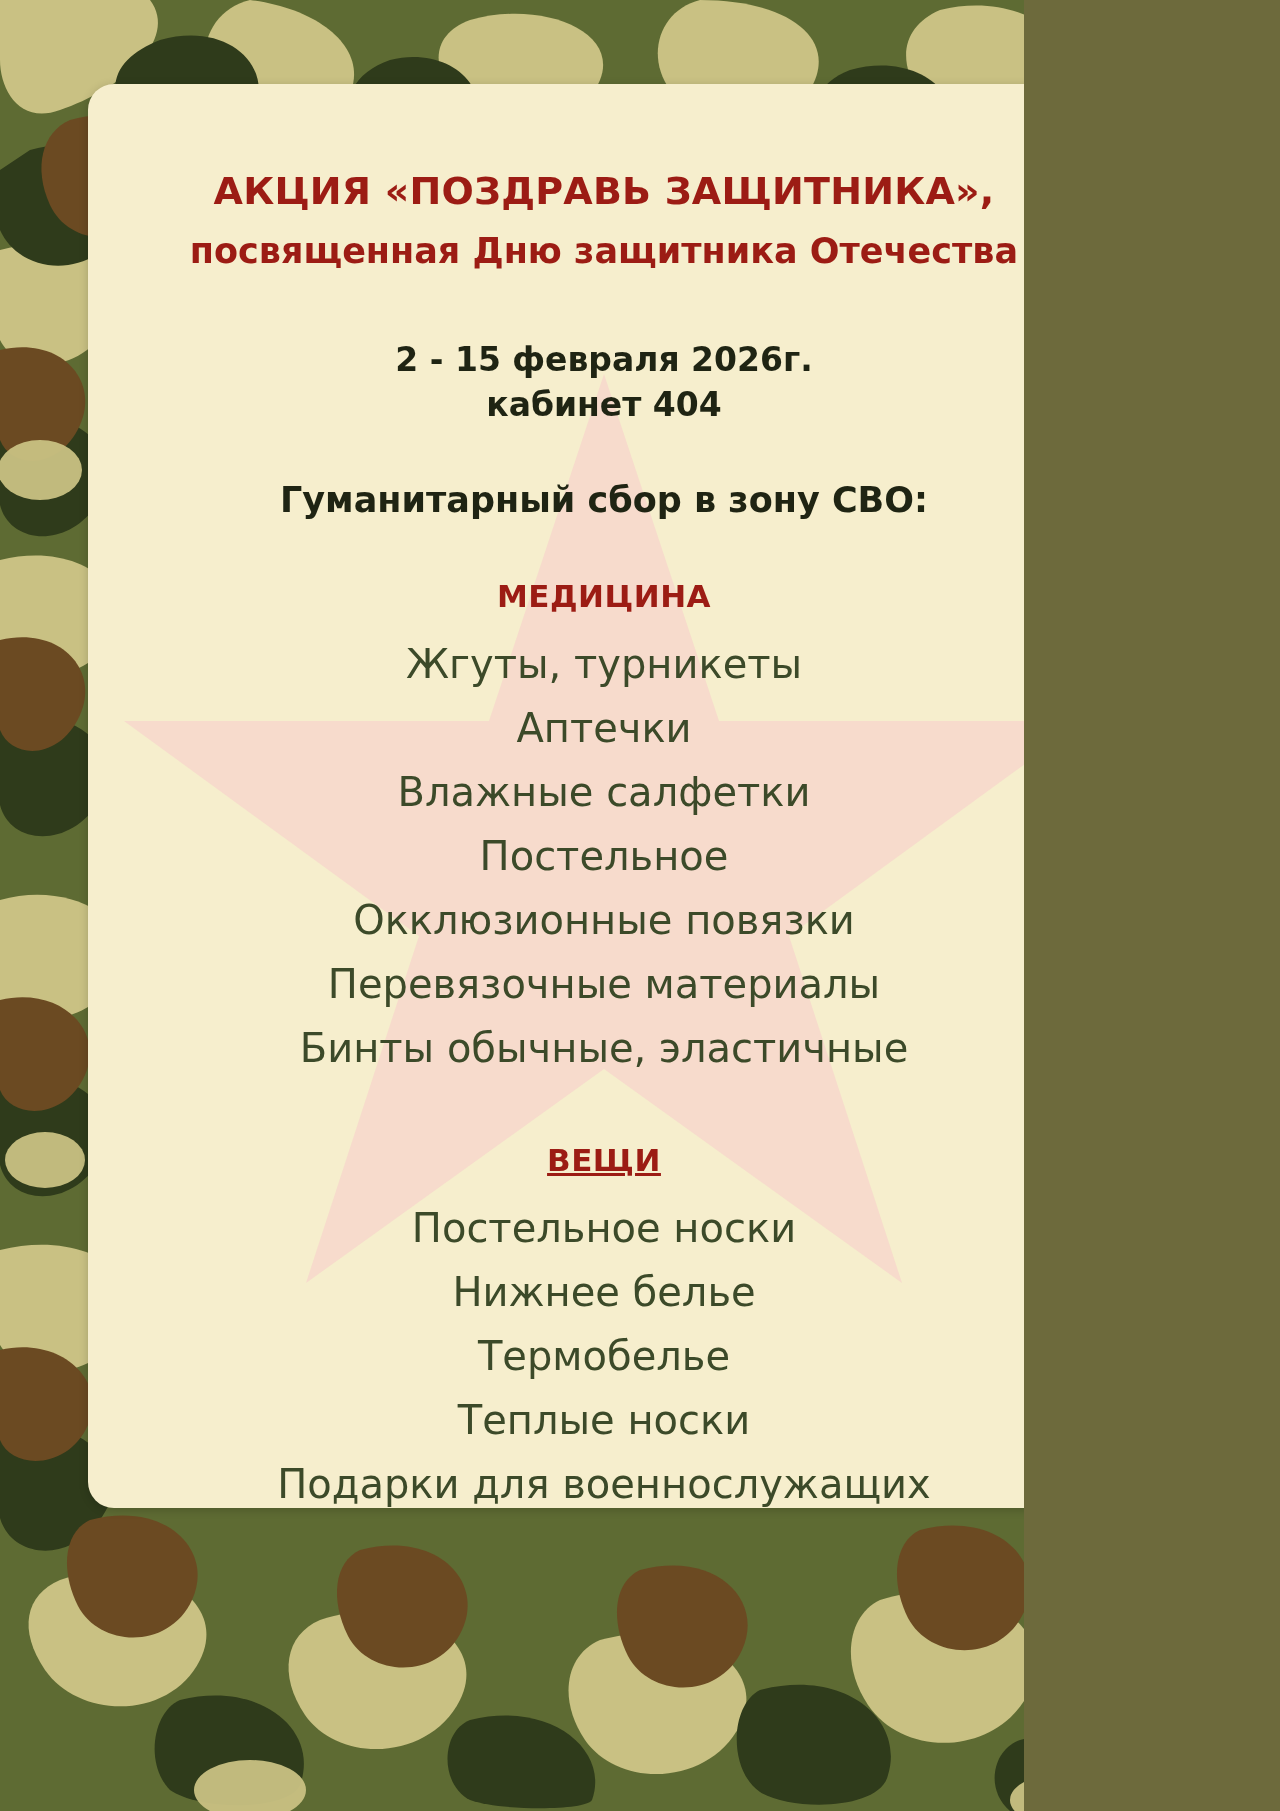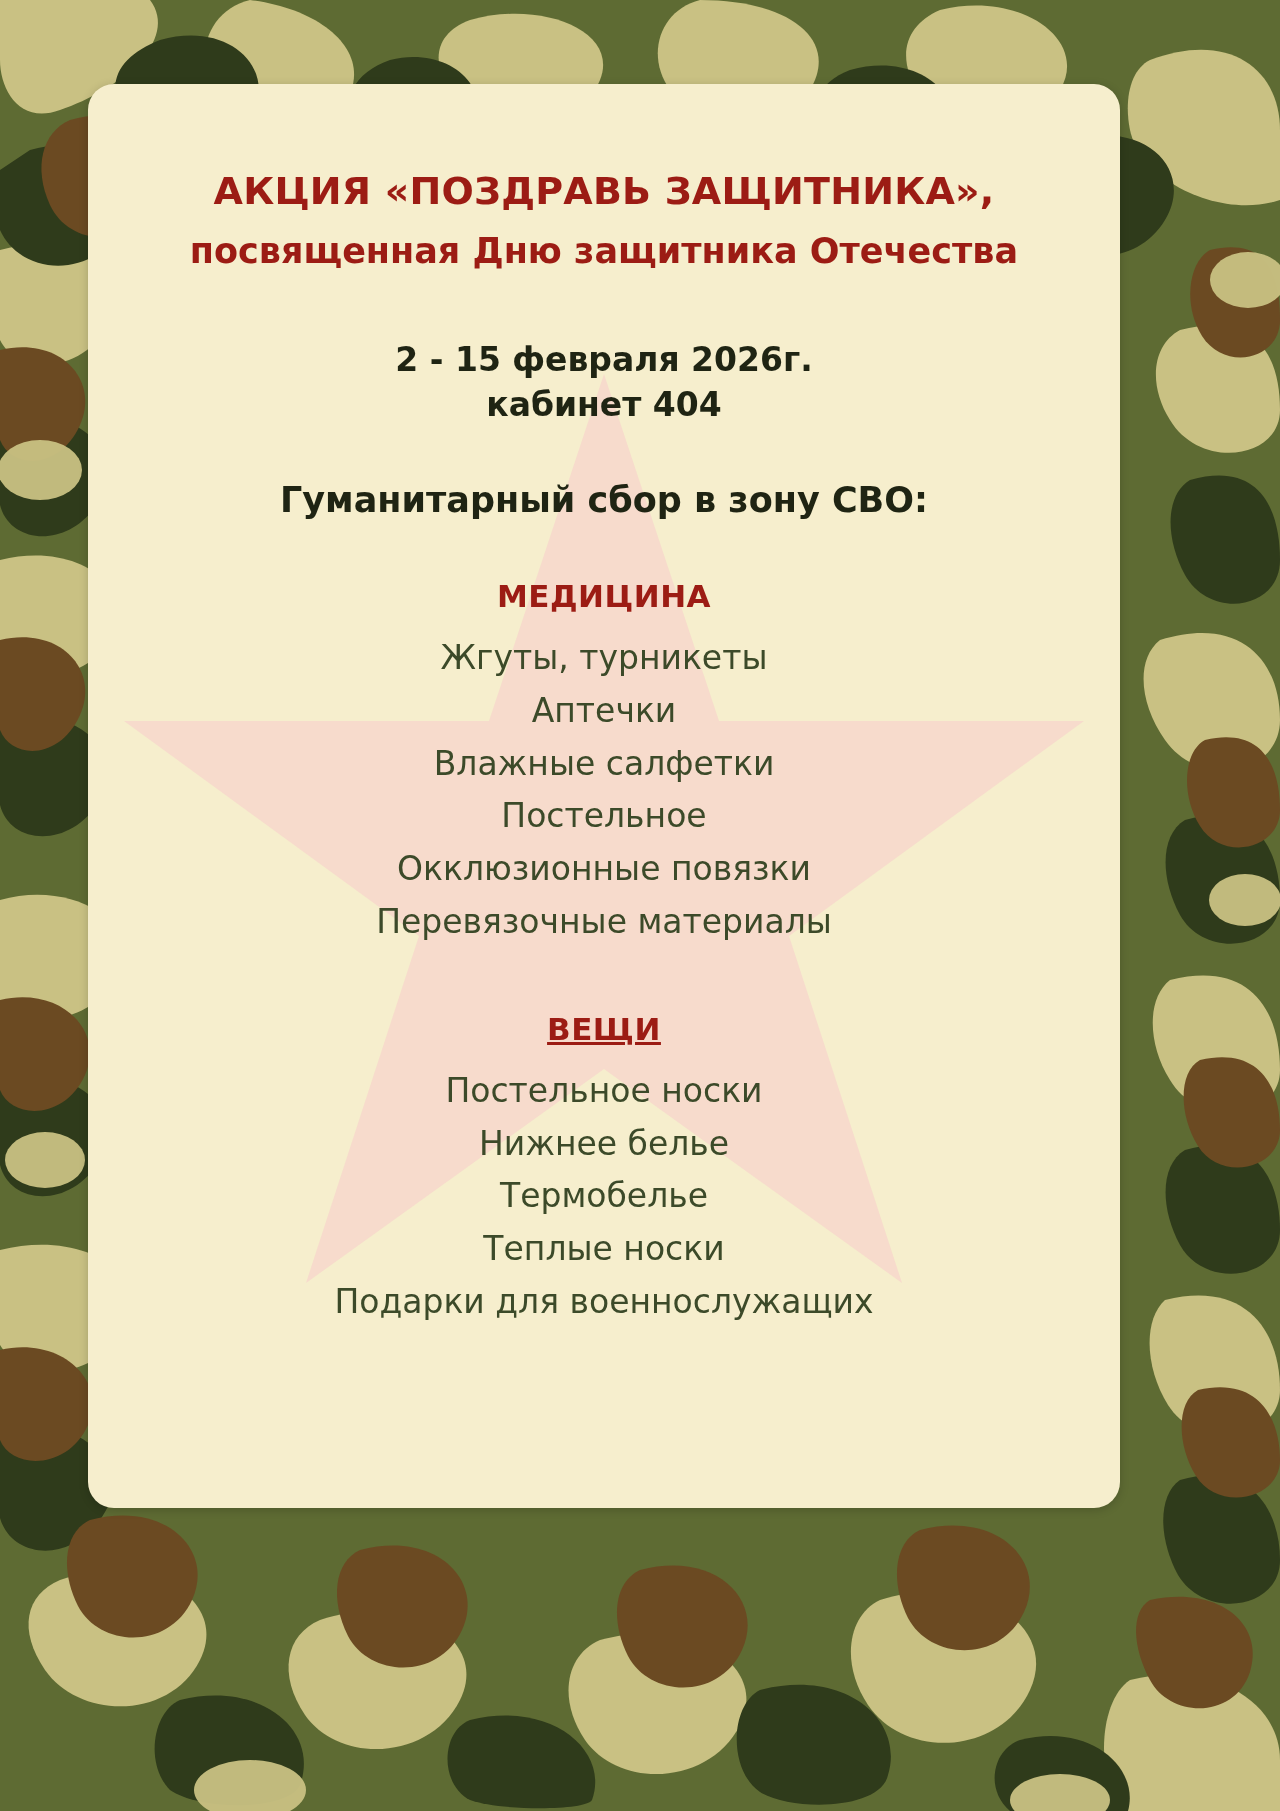--- a/index.html
+++ b/index.html
@@ -16,7 +16,7 @@
 
   .poster {
     position: relative;
-    width: 1280px;
+    width: 1024px;
     height: 1811px;
     overflow: hidden;
     background: #fef9c3;

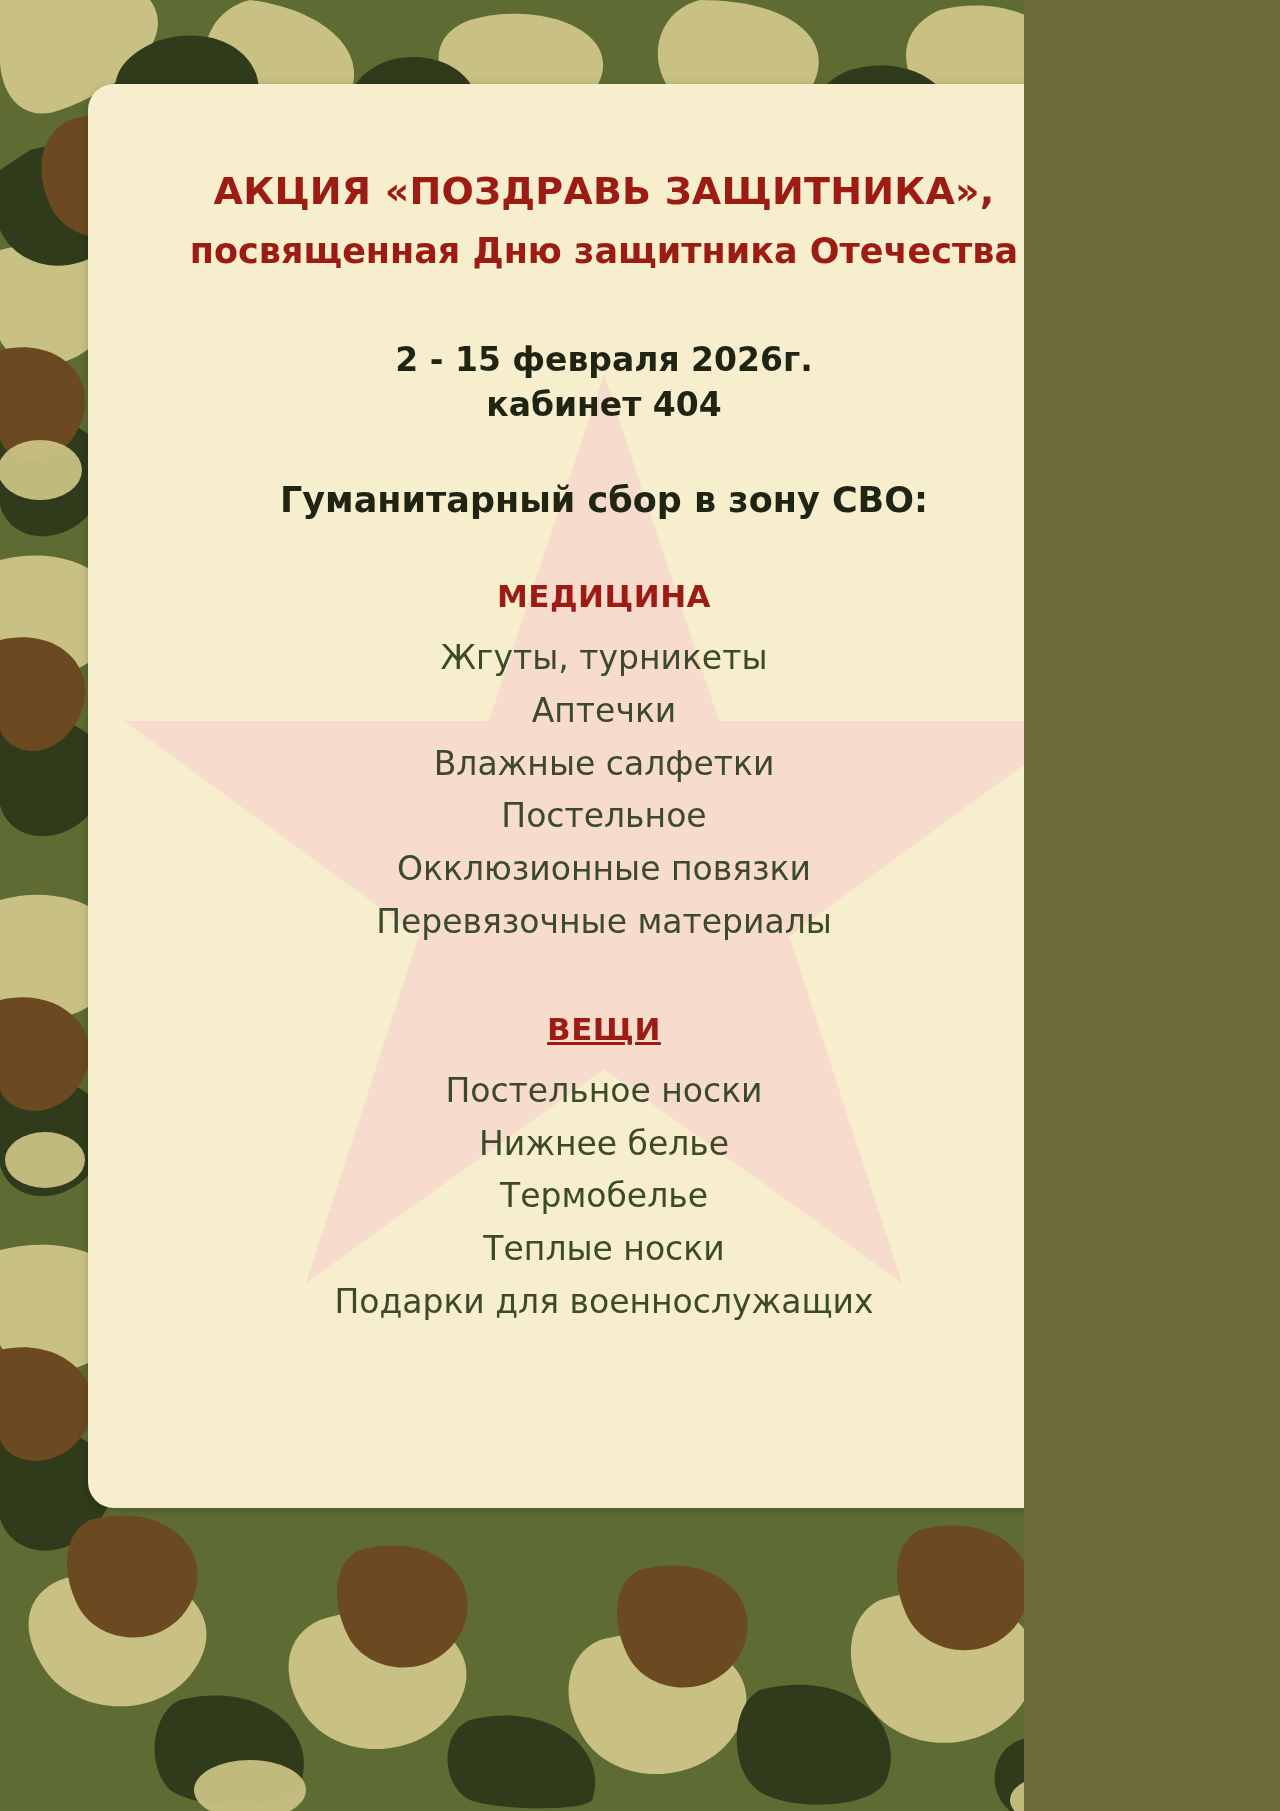--- a/index.html
+++ b/index.html
@@ -114,7 +114,7 @@
     padding: 0;
   }
   .items li {
-    font-size: 33px;
+    font-size: 40px;
     color: #3c4a29;
     line-height: 1.6;
     font-weight: 400;

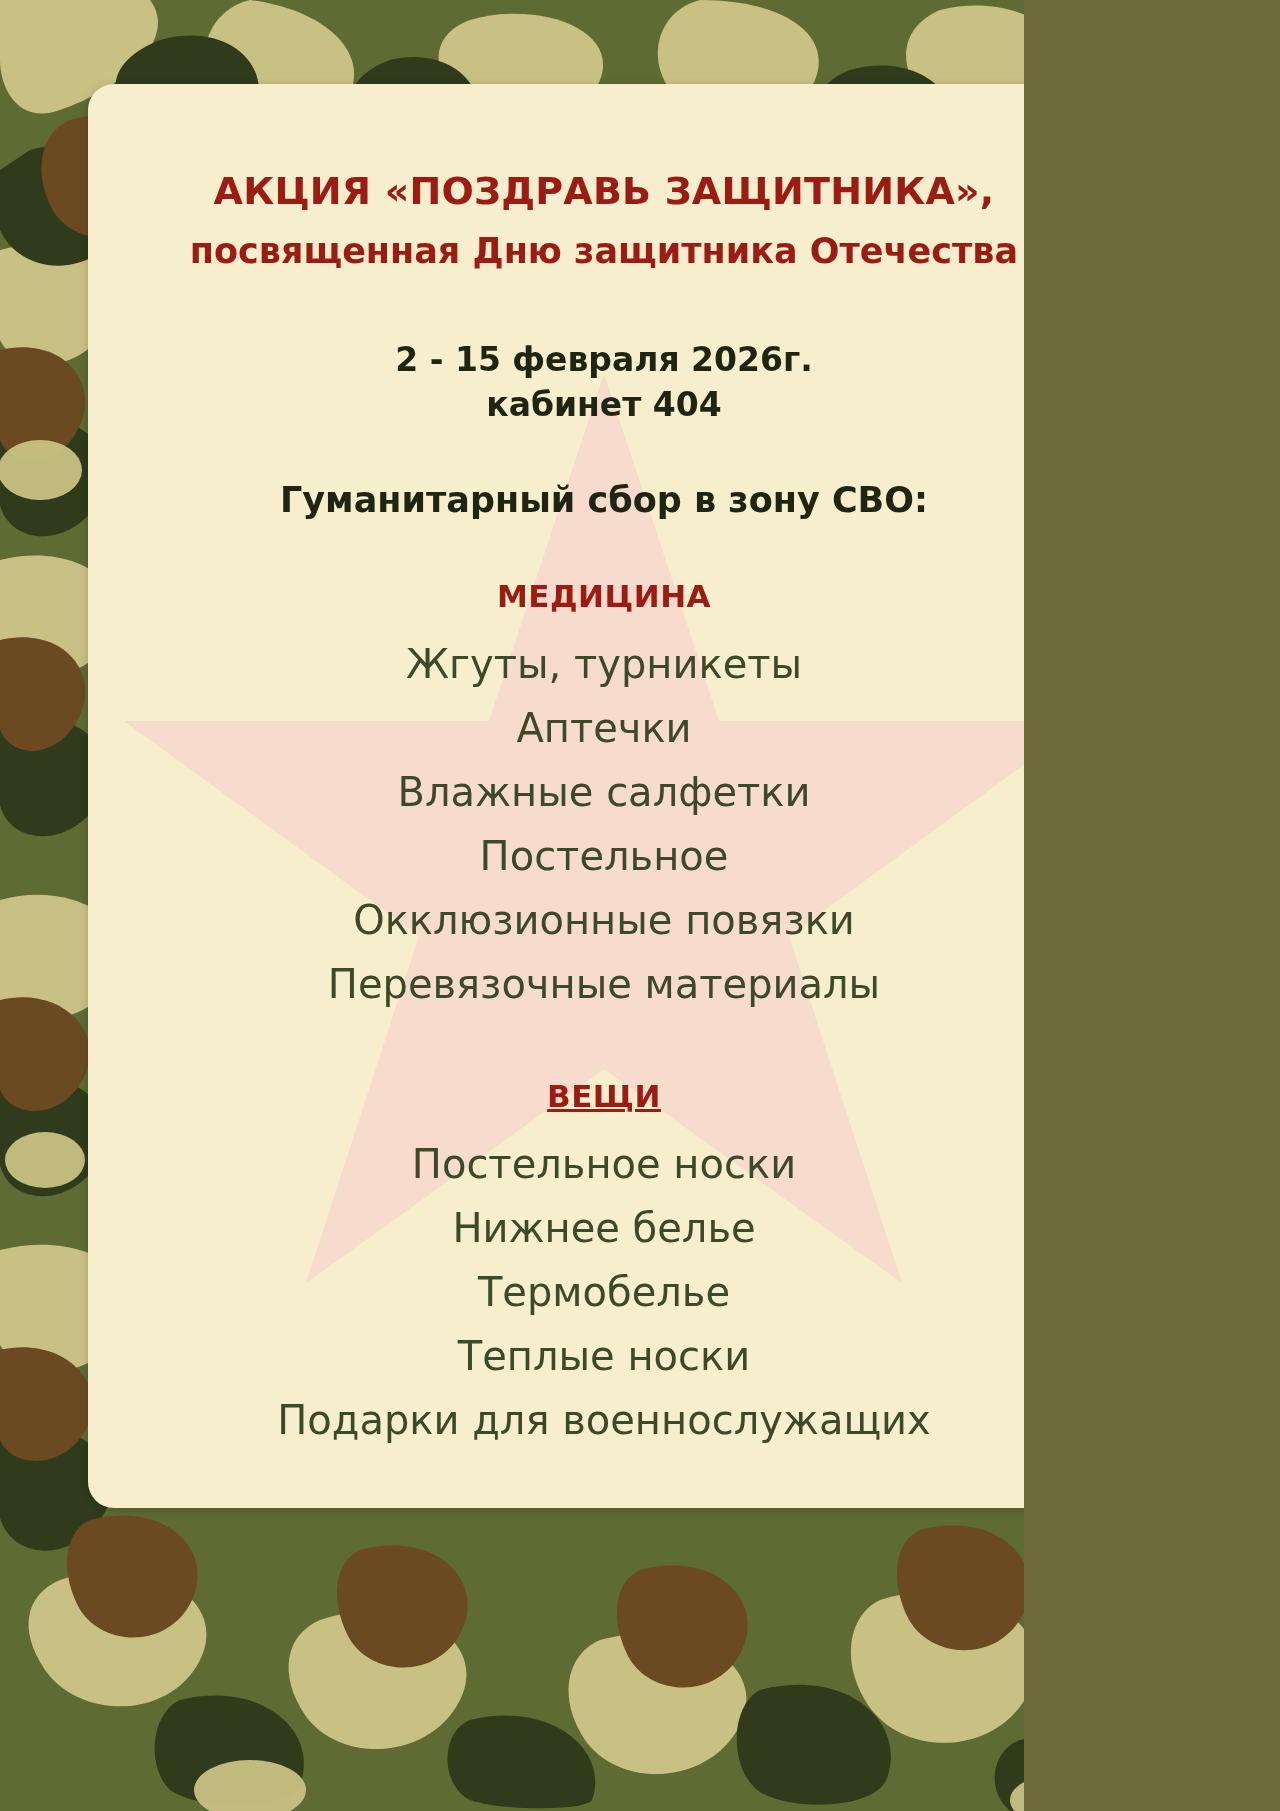--- a/index.html
+++ b/index.html
@@ -232,6 +232,7 @@
         <li>Постельное</li>
         <li>Окклюзионные повязки</li>
         <li>Перевязочные материалы</li>
+        <li>Бинты обычные, эластичные</li>
       </ul>
 
       <h3 class="section-title section-things">ВЕЩИ</h3>

